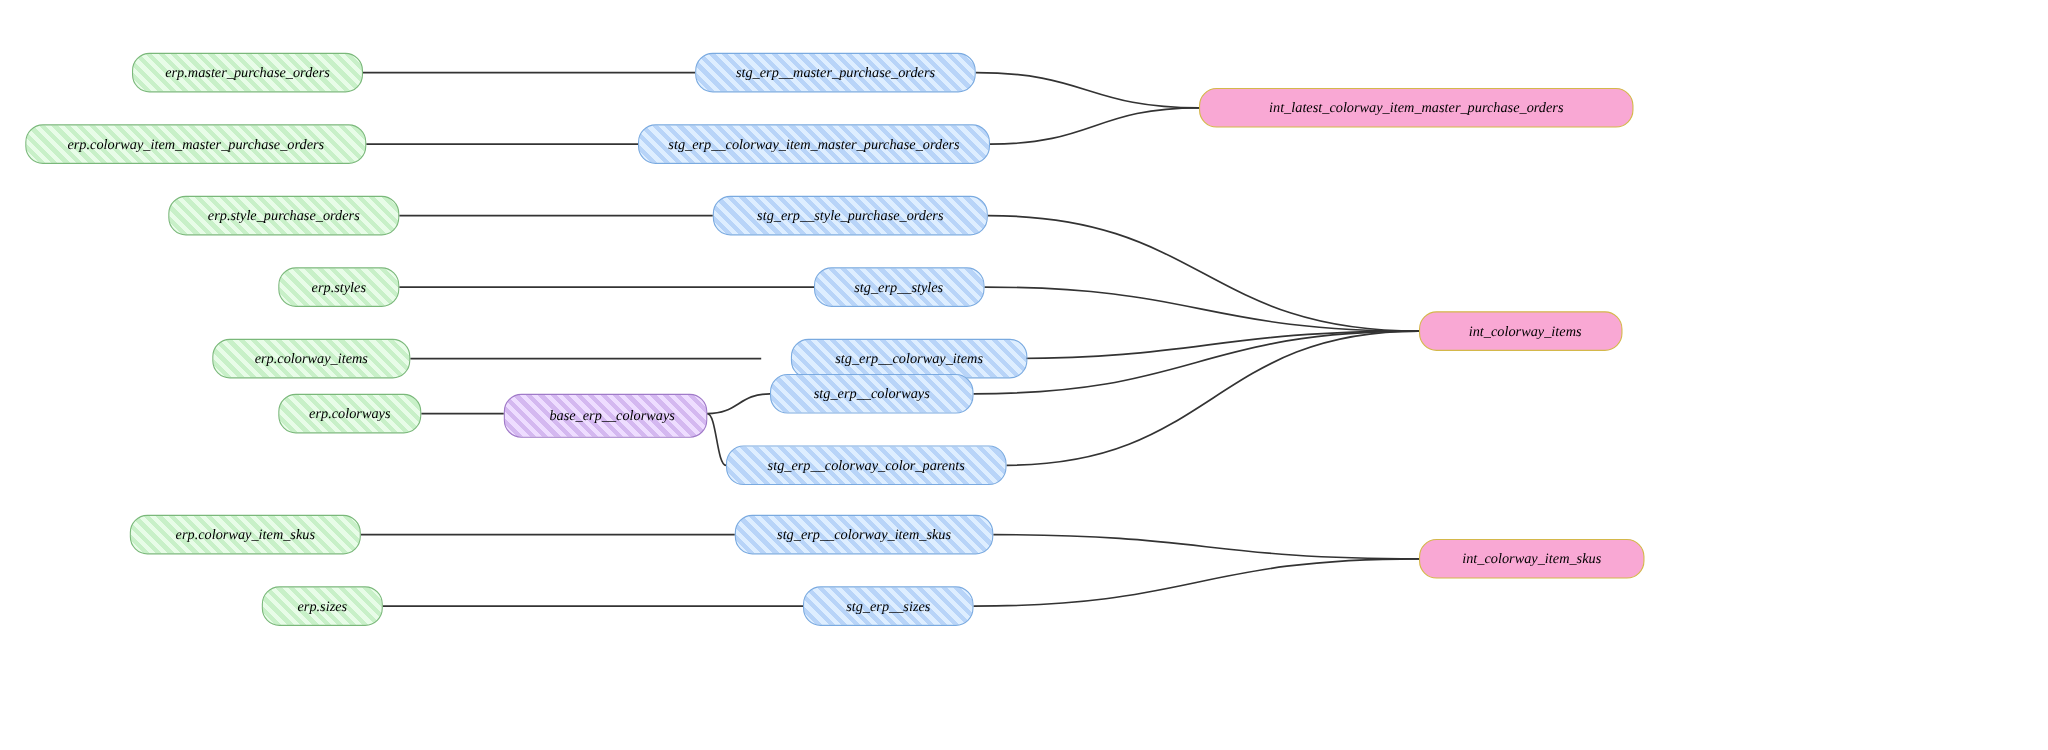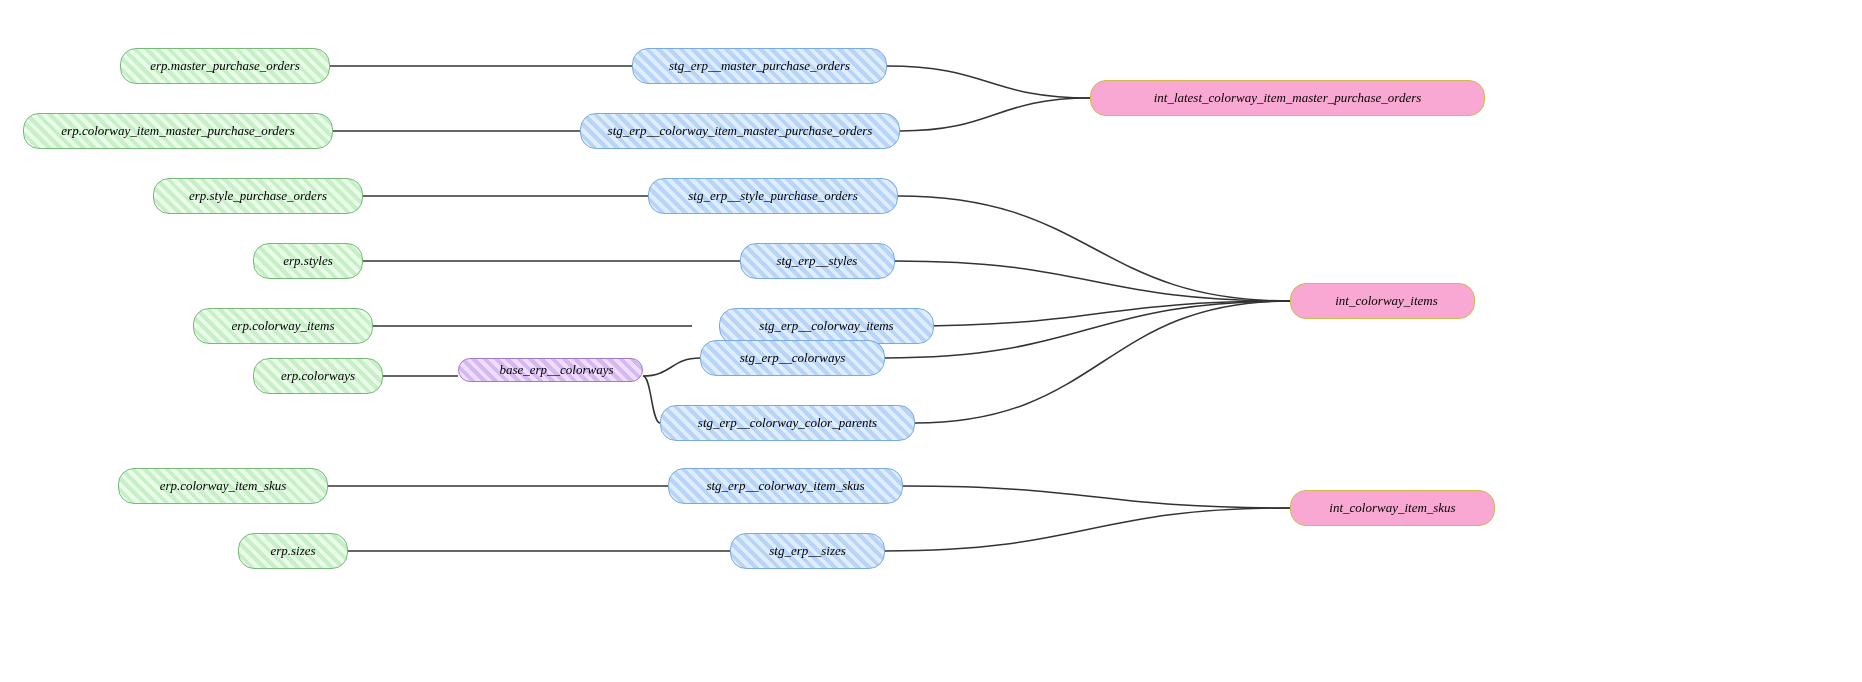--- a/index.html
+++ b/index.html
@@ -112,7 +112,7 @@
     <div class="node node-blue" style="left: 648px; top: 178px; width: 250px; height: 36px;">stg_erp__style_purchase_orders</div>
     <div class="node node-blue" style="left: 740px; top: 243px; width: 155px; height: 36px; padding-left: 11px;">stg_erp__styles</div>
     <div class="node node-blue" style="left: 692px; top: 308px; width: 215px; height: 36px; margin-left: 27px;">stg_erp__colorway_items</div>
-    <div class="node node-purple" style="left: 458px; top: 358px; width: 185px; height: 24px; padding-left: 24px;">base_erp__colorways</div>
+    <div class="node node-purple" style="left: 458px; top: 358px; width: 185px; height: 40px; padding-left: 24px;">base_erp__colorways</div>
     <div class="node node-blue" style="left: 660px; top: 405px; width: 255px; height: 36px;">stg_erp__colorway_color_parents</div>
     <div class="node node-blue" style="left: 700px; top: 340px; width: 185px; height: 36px;">stg_erp__colorways</div>
     <div class="node node-blue" style="left: 668px; top: 468px; width: 235px; height: 36px;">stg_erp__colorway_item_skus</div>

